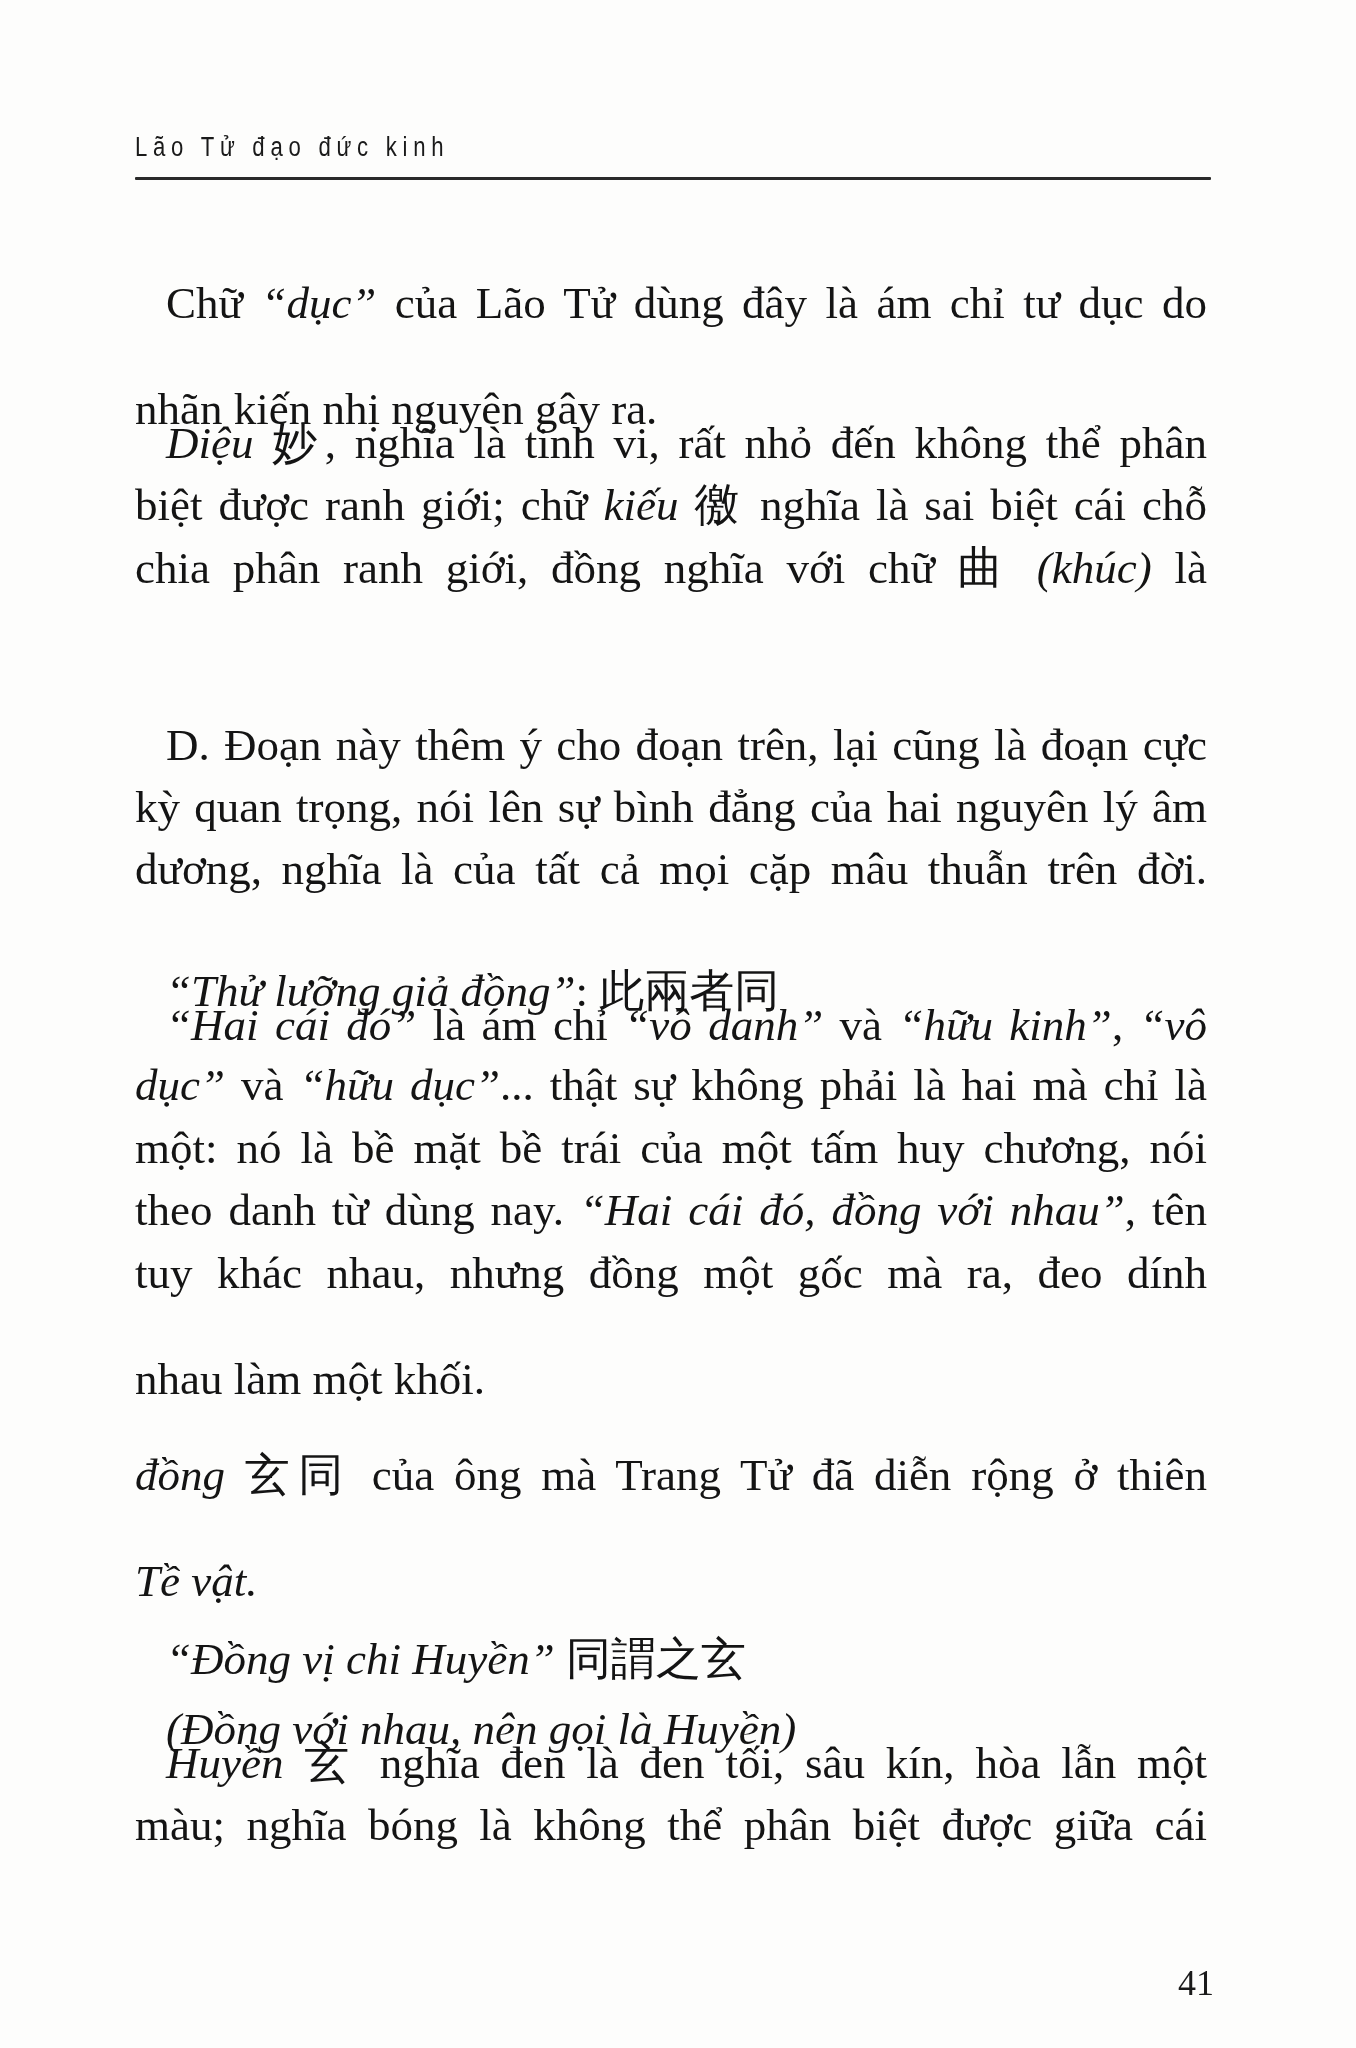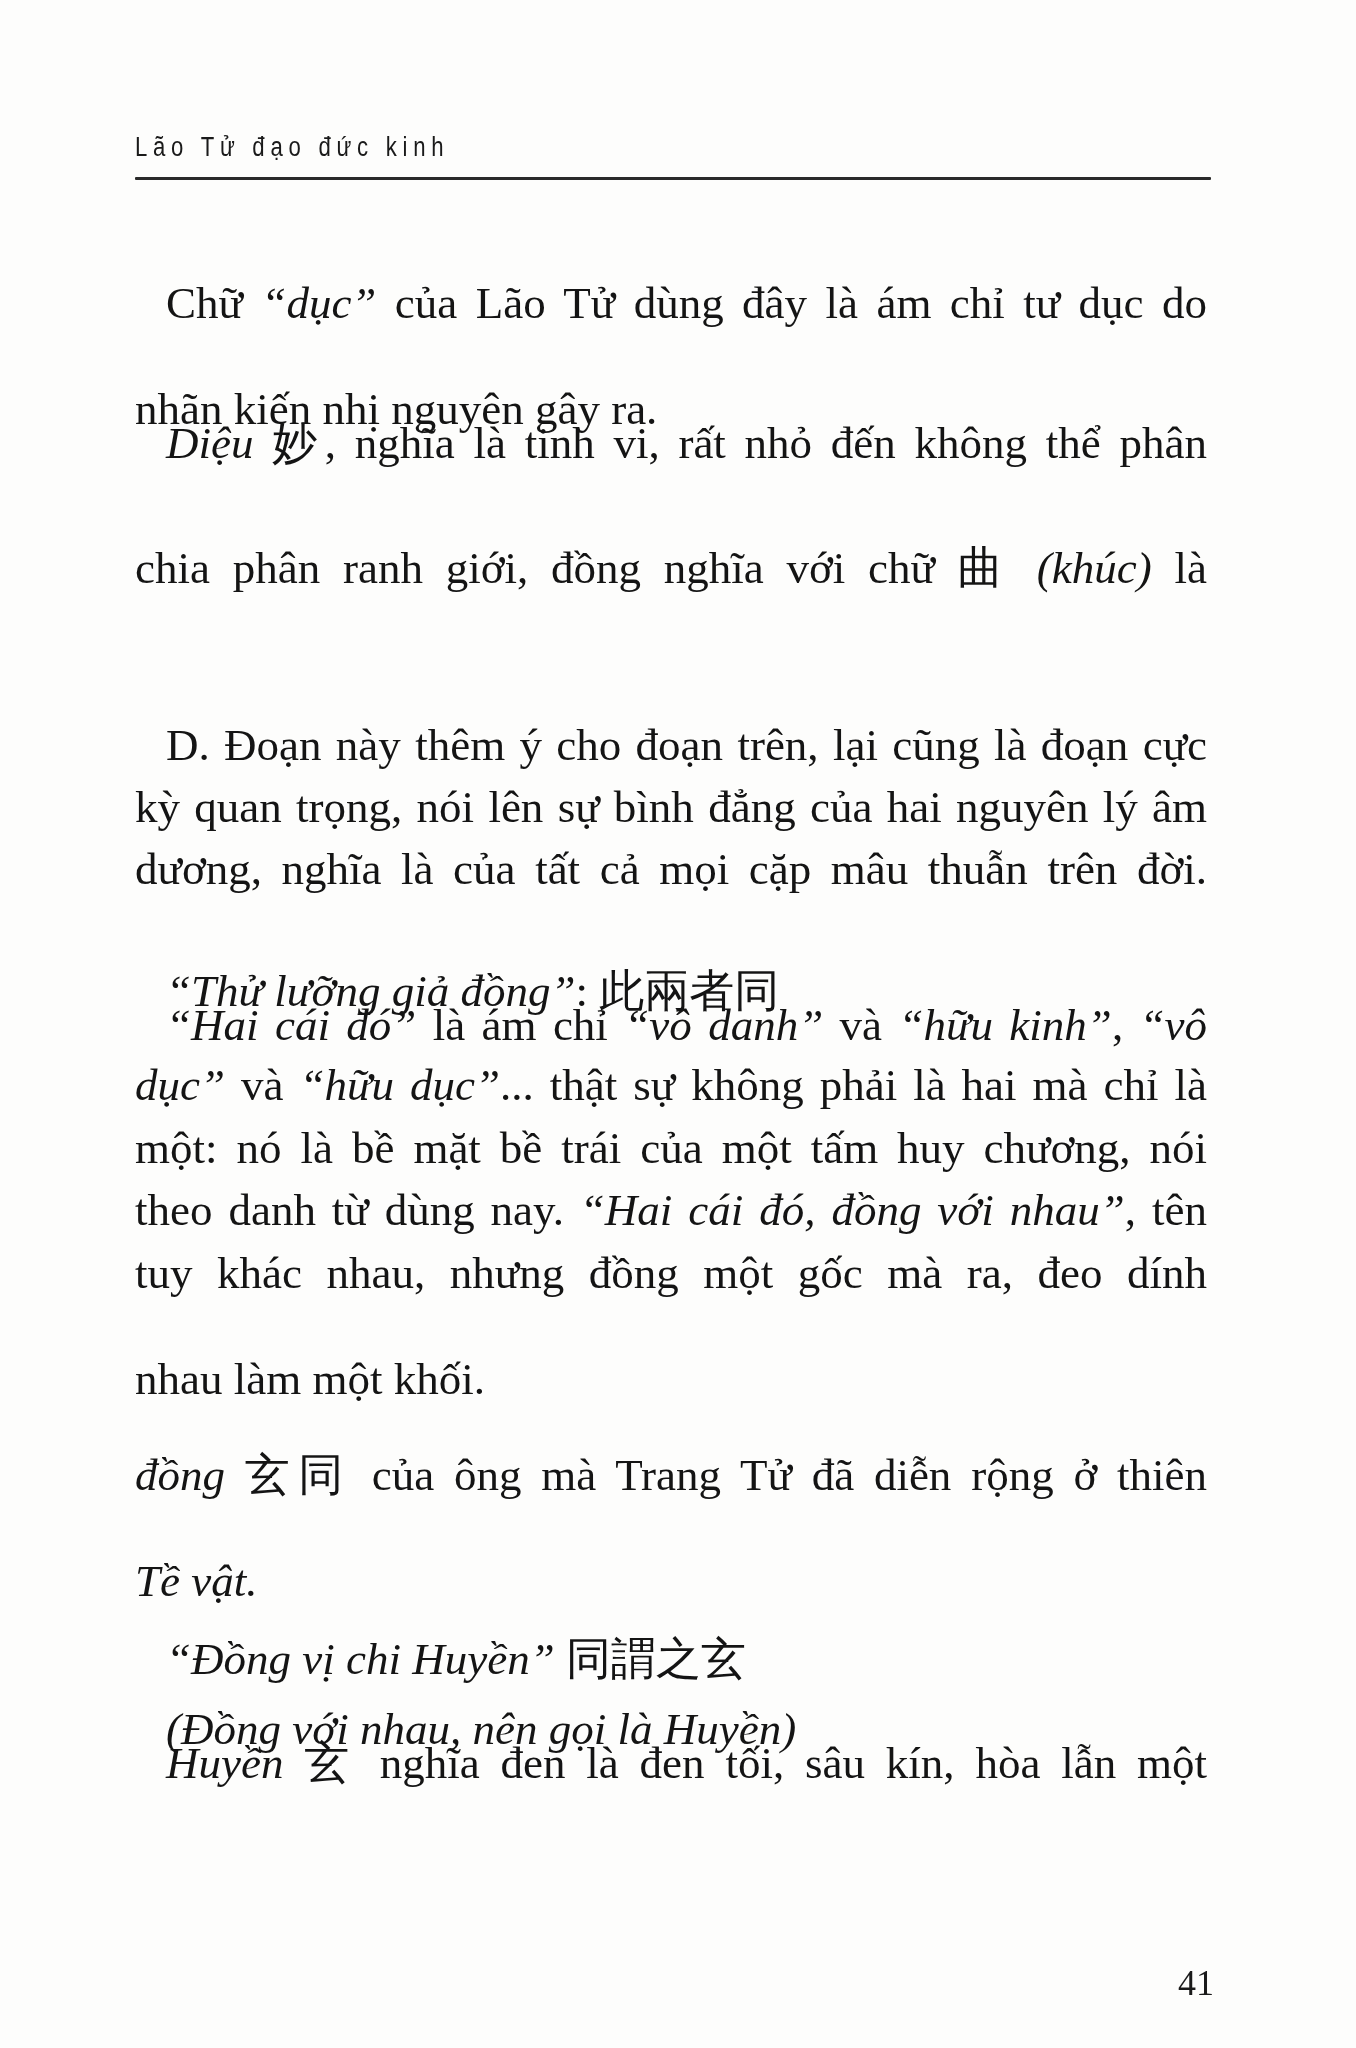--- a/index.html
+++ b/index.html
@@ -47,6 +47,7 @@
   <div class="line last" style="top:340px"><span>nhãn kiến nhị nguyên gây ra.</span></div>
 
   <div class="line indent" style="top:418px"><i>Diệu</i><span> 妙, nghĩa là tinh vi, rất nhỏ đến không thể phân</span></div>
+  <div class="line" style="top:480px"><span>biệt được ranh giới; chữ </span><i>kiếu</i><span> 徼 nghĩa là sai biệt cái chỗ</span></div>
   <div class="line" style="top:543px"><span>chia phân ranh giới, đồng nghĩa với chữ 曲 </span><i>(khúc)</i><span> là</span></div>
 
   <div class="line indent" style="top:720px"><span>D. Đoạn này thêm ý cho đoạn trên, lại cũng là đoạn cực</span></div>

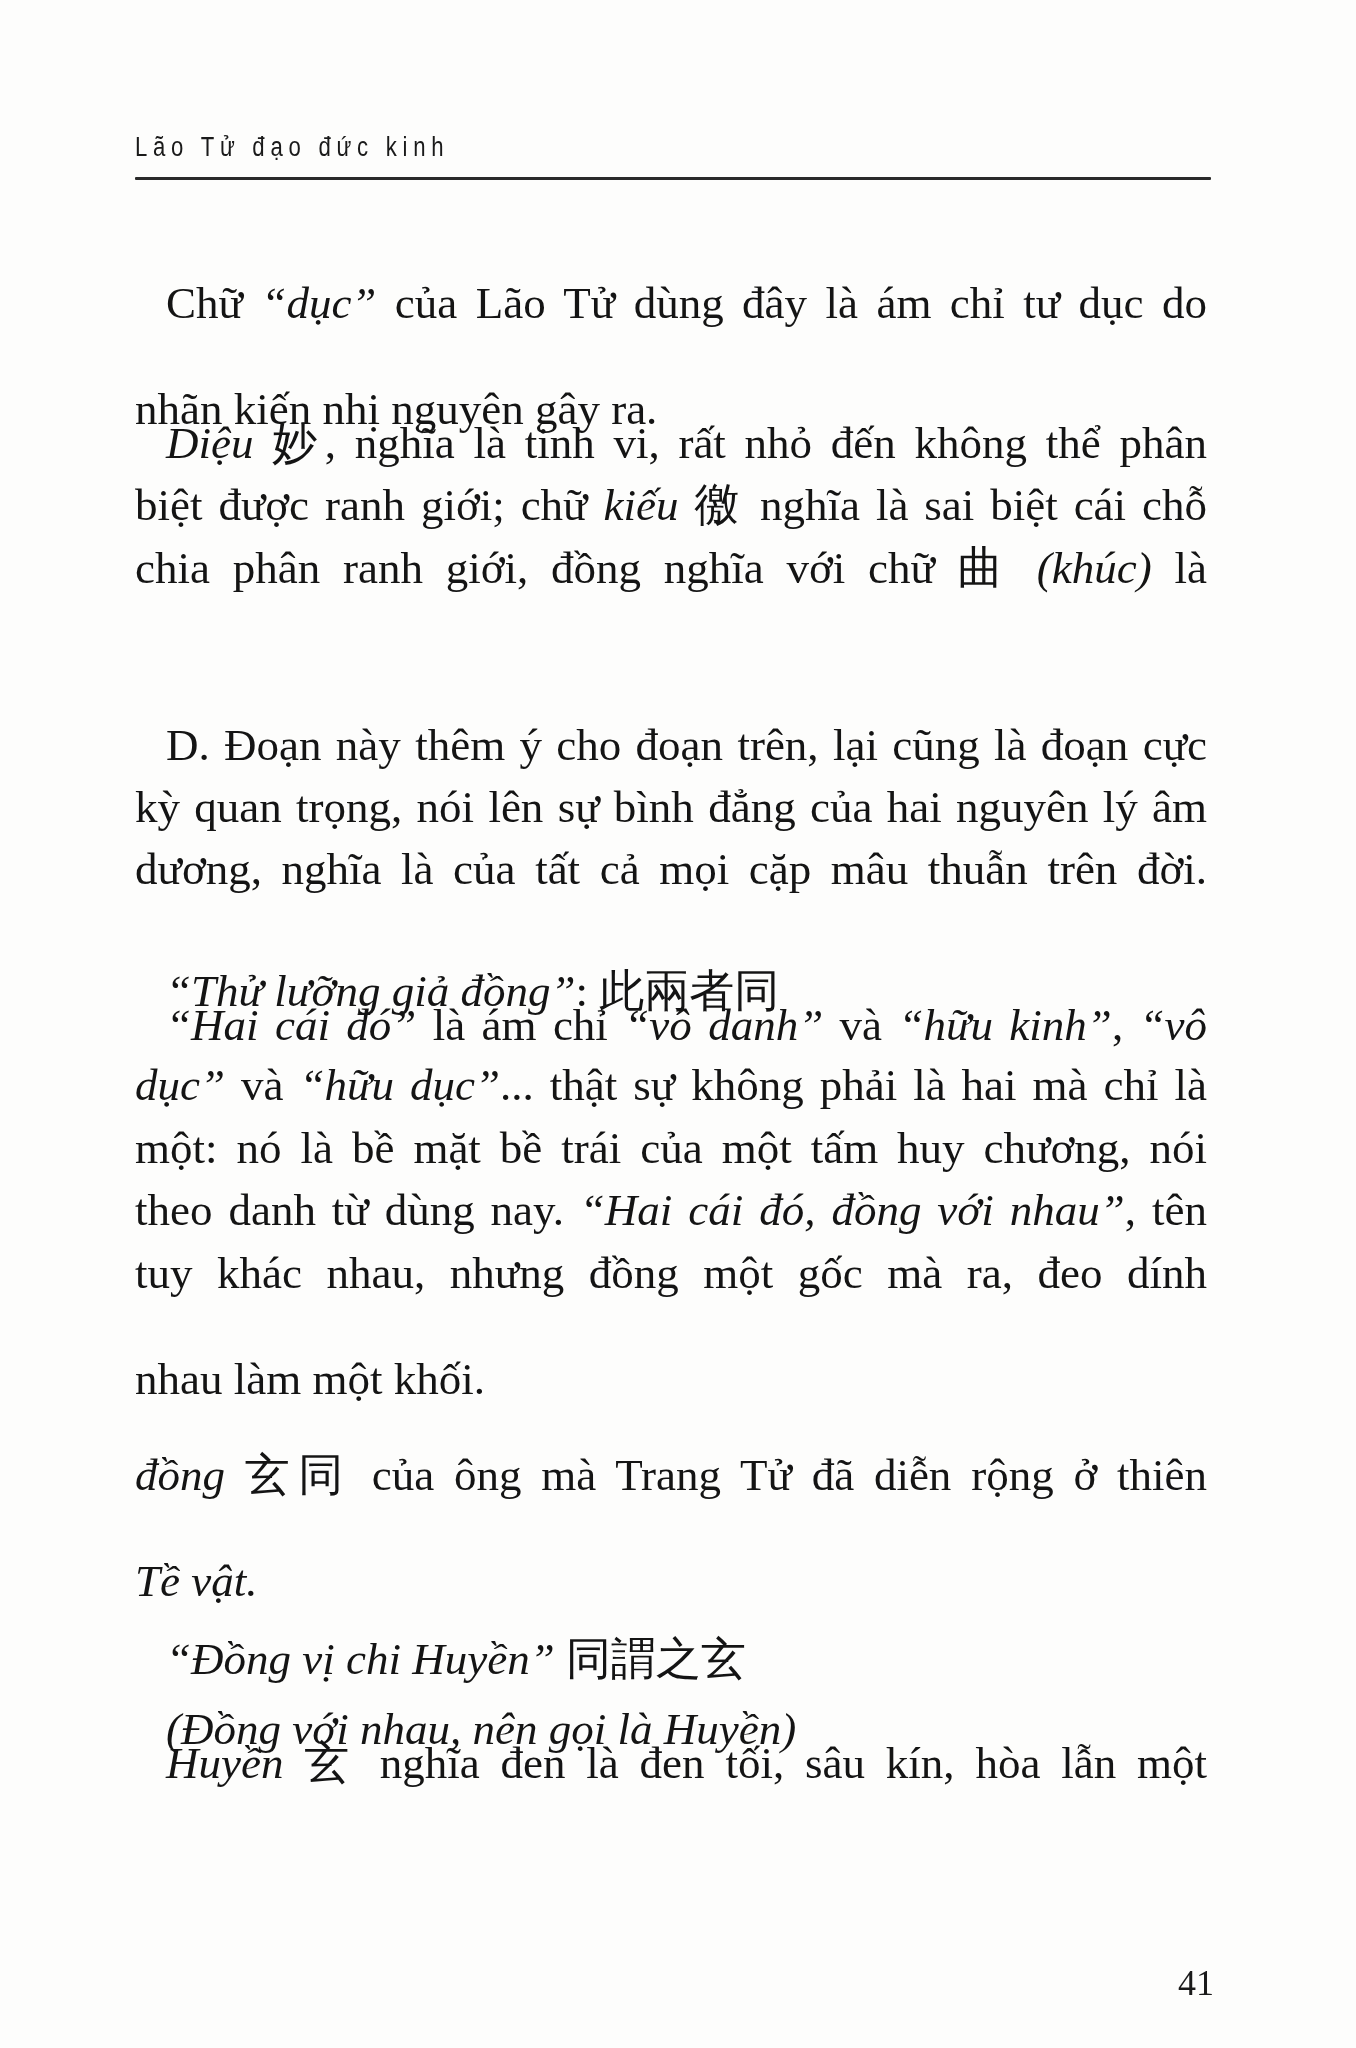--- a/index.html
+++ b/index.html
@@ -71,6 +71,7 @@
   <div class="line indent last" style="top:1660px"><i>(Đồng với nhau, nên gọi là Huyền)</i></div>
 
   <div class="line indent" style="top:1738px"><i>Huyền</i><span> 玄 nghĩa đen là đen tối, sâu kín, hòa lẫn một</span></div>
+  <div class="line" style="top:1800px"><span>màu; nghĩa bóng là không thể phân biệt được giữa cái</span></div>
 
   <div class="page-number">41</div>
 </div>

